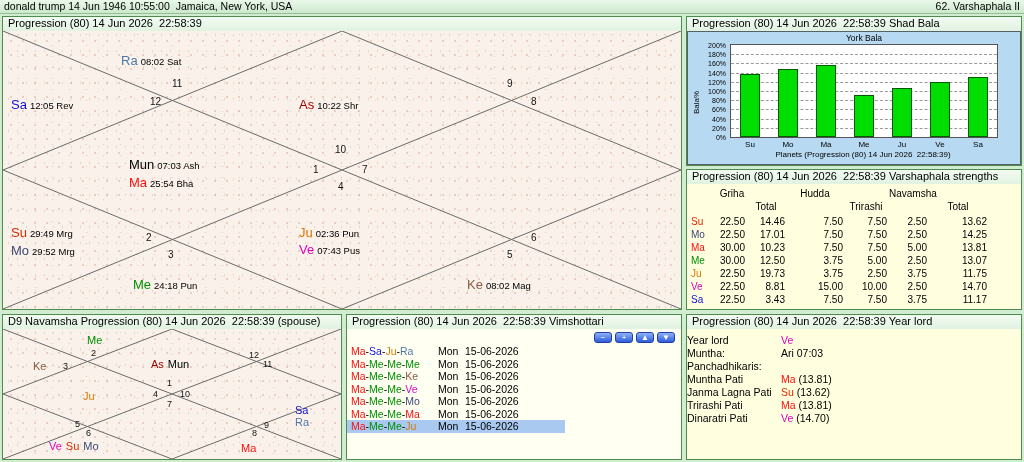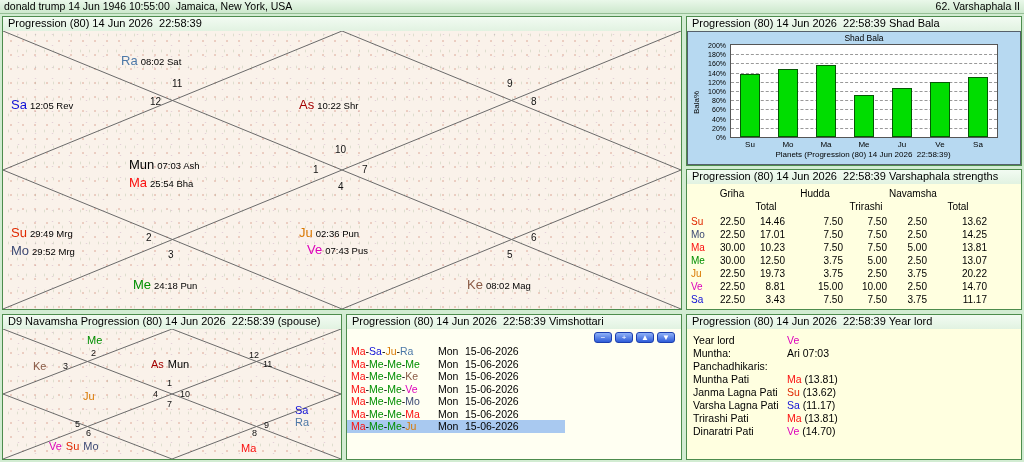--- a/index.html
+++ b/index.html
@@ -98,7 +98,7 @@
 <div class="panel" style="left:686px;top:16px;width:336px;height:150px">
   <div class="titlebar">Progression (80) 14 Jun 2026  22:58:39 Shad Bala</div>
   <div id="sb-content">
-    <div id="sb-title">Shad Bala</div>
+    <div id="sb-title">York Bala</div>
     <div id="sb-yaxis">Bala%</div>
     <div id="sb-plot">
         <div class="sb-grid" style="top: 82.8px;"></div>

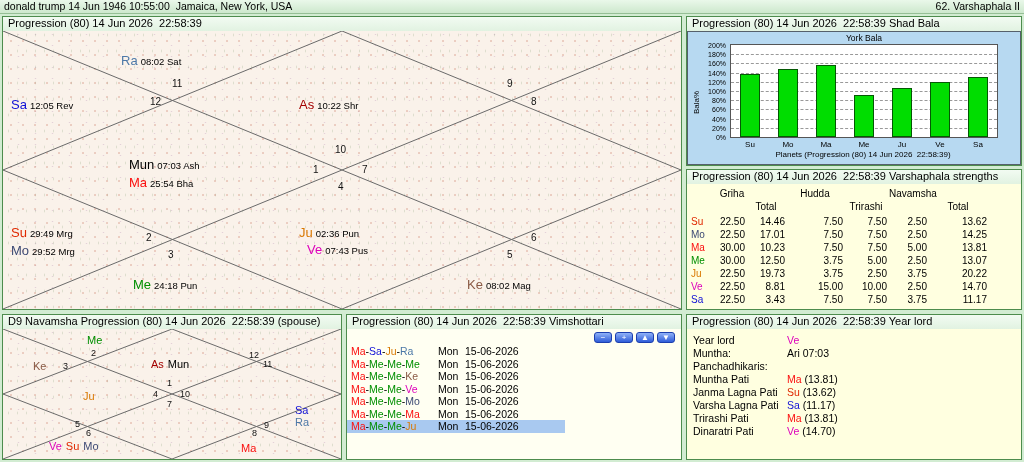--- a/index.html
+++ b/index.html
@@ -77,7 +77,7 @@
     <div class="pl" style="left:8px;top:194px"><span class="pn" style="color: rgb(224, 40, 0);">Su</span><span class="pd">29:49 Mrg</span></div>
     <div class="pl" style="left:8px;top:212px"><span class="pn" style="color: rgb(61, 74, 117);">Mo</span><span class="pd">29:52 Mrg</span></div>
     <div class="pl" style="left:296px;top:194px"><span class="pn" style="color: rgb(217, 120, 0);">Ju</span><span class="pd">02:36 Pun</span></div>
-    <div class="pl" style="left:304px;top:211px"><span class="pn" style="color: rgb(221, 0, 187);">Ve</span><span class="pd">07:43 Pus</span></div>
+    <div class="pl" style="left:296px;top:211px"><span class="pn" style="color: rgb(221, 0, 187);">Ve</span><span class="pd">07:43 Pus</span></div>
     <div class="pl" style="left:130px;top:246px"><span class="pn" style="color: rgb(0, 143, 0);">Me</span><span class="pd">24:18 Pun</span></div>
     <div class="pl" style="left:464px;top:246px"><span class="pn" style="color: rgb(138, 90, 69);">Ke</span><span class="pd">08:02 Mag</span></div>
     <span class="hn" style="left:147px;top:66px">12</span>

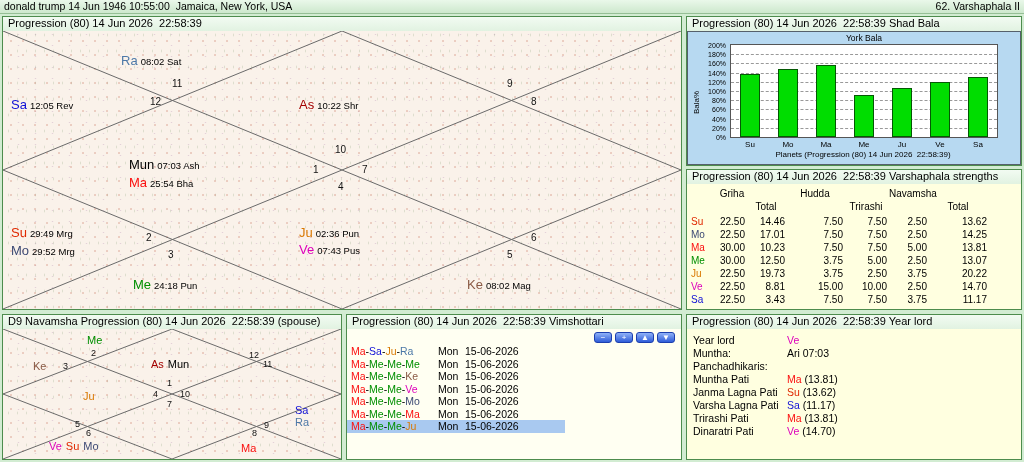--- a/index.html
+++ b/index.html
@@ -205,7 +205,7 @@
         <span>3.75</span>
         <span>2.50</span>
         <span>3.75</span>
-        <span>20.22</span>
+        <span>11.75</span>
       </div>
       <div class="srow">
         <span style="color: rgb(221, 0, 187);">Ve</span>

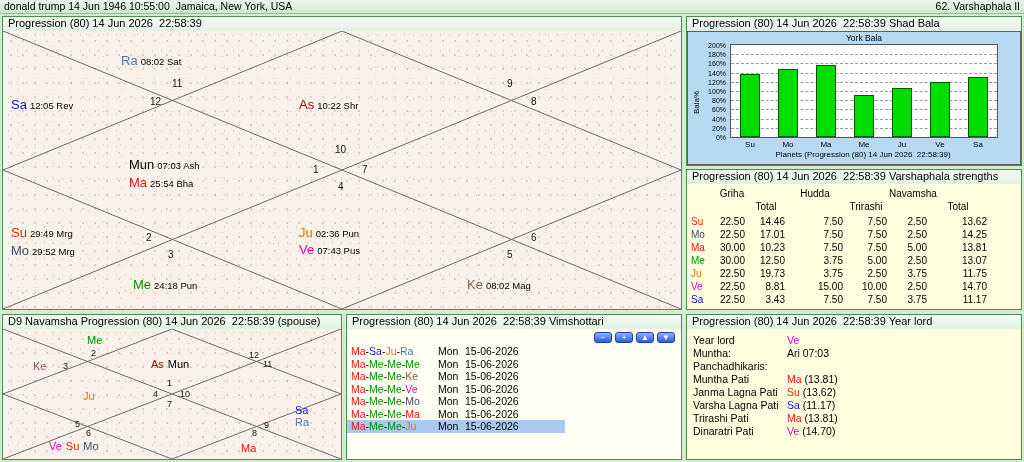--- a/index.html
+++ b/index.html
@@ -50,7 +50,7 @@
 .vrow.sel{background:#a9c9f0;width:218px}
 
 #yearlord-rows{position:absolute;left:0;top:14px;right:0;bottom:0;background:#ffffe0;padding-top:5px}
-.yrow{height:13px;font-size:10.5px;line-height:13px;padding-left:6px}
+.yrow{height:13px;font-size:10.5px;line-height:13px;}
 .yrow .ylab{display:inline-block;width:94px}
 </style>
 </head>

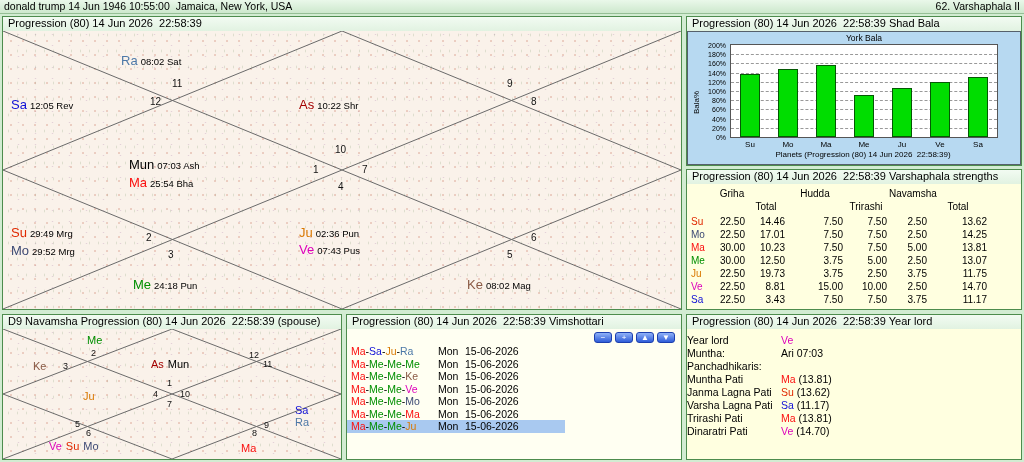--- a/index.html
+++ b/index.html
@@ -285,7 +285,6 @@
       <div class="yrow"><span class="ylab">Panchadhikaris:</span><span class="yval"></span></div>
       <div class="yrow"><span class="ylab">Muntha Pati</span><span class="yval"><span style="color: rgb(251, 15, 15);">Ma</span><span> (13.81)</span></span></div>
       <div class="yrow"><span class="ylab">Janma Lagna Pati</span><span class="yval"><span style="color: rgb(224, 40, 0);">Su</span><span> (13.62)</span></span></div>
-      <div class="yrow"><span class="ylab">Varsha Lagna Pati</span><span class="yval"><span style="color: rgb(15, 15, 214);">Sa</span><span> (11.17)</span></span></div>
       <div class="yrow"><span class="ylab">Trirashi Pati</span><span class="yval"><span style="color: rgb(251, 15, 15);">Ma</span><span> (13.81)</span></span></div>
       <div class="yrow"><span class="ylab">Dinaratri Pati</span><span class="yval"><span style="color: rgb(221, 0, 187);">Ve</span><span> (14.70)</span></span></div>
     </div>

